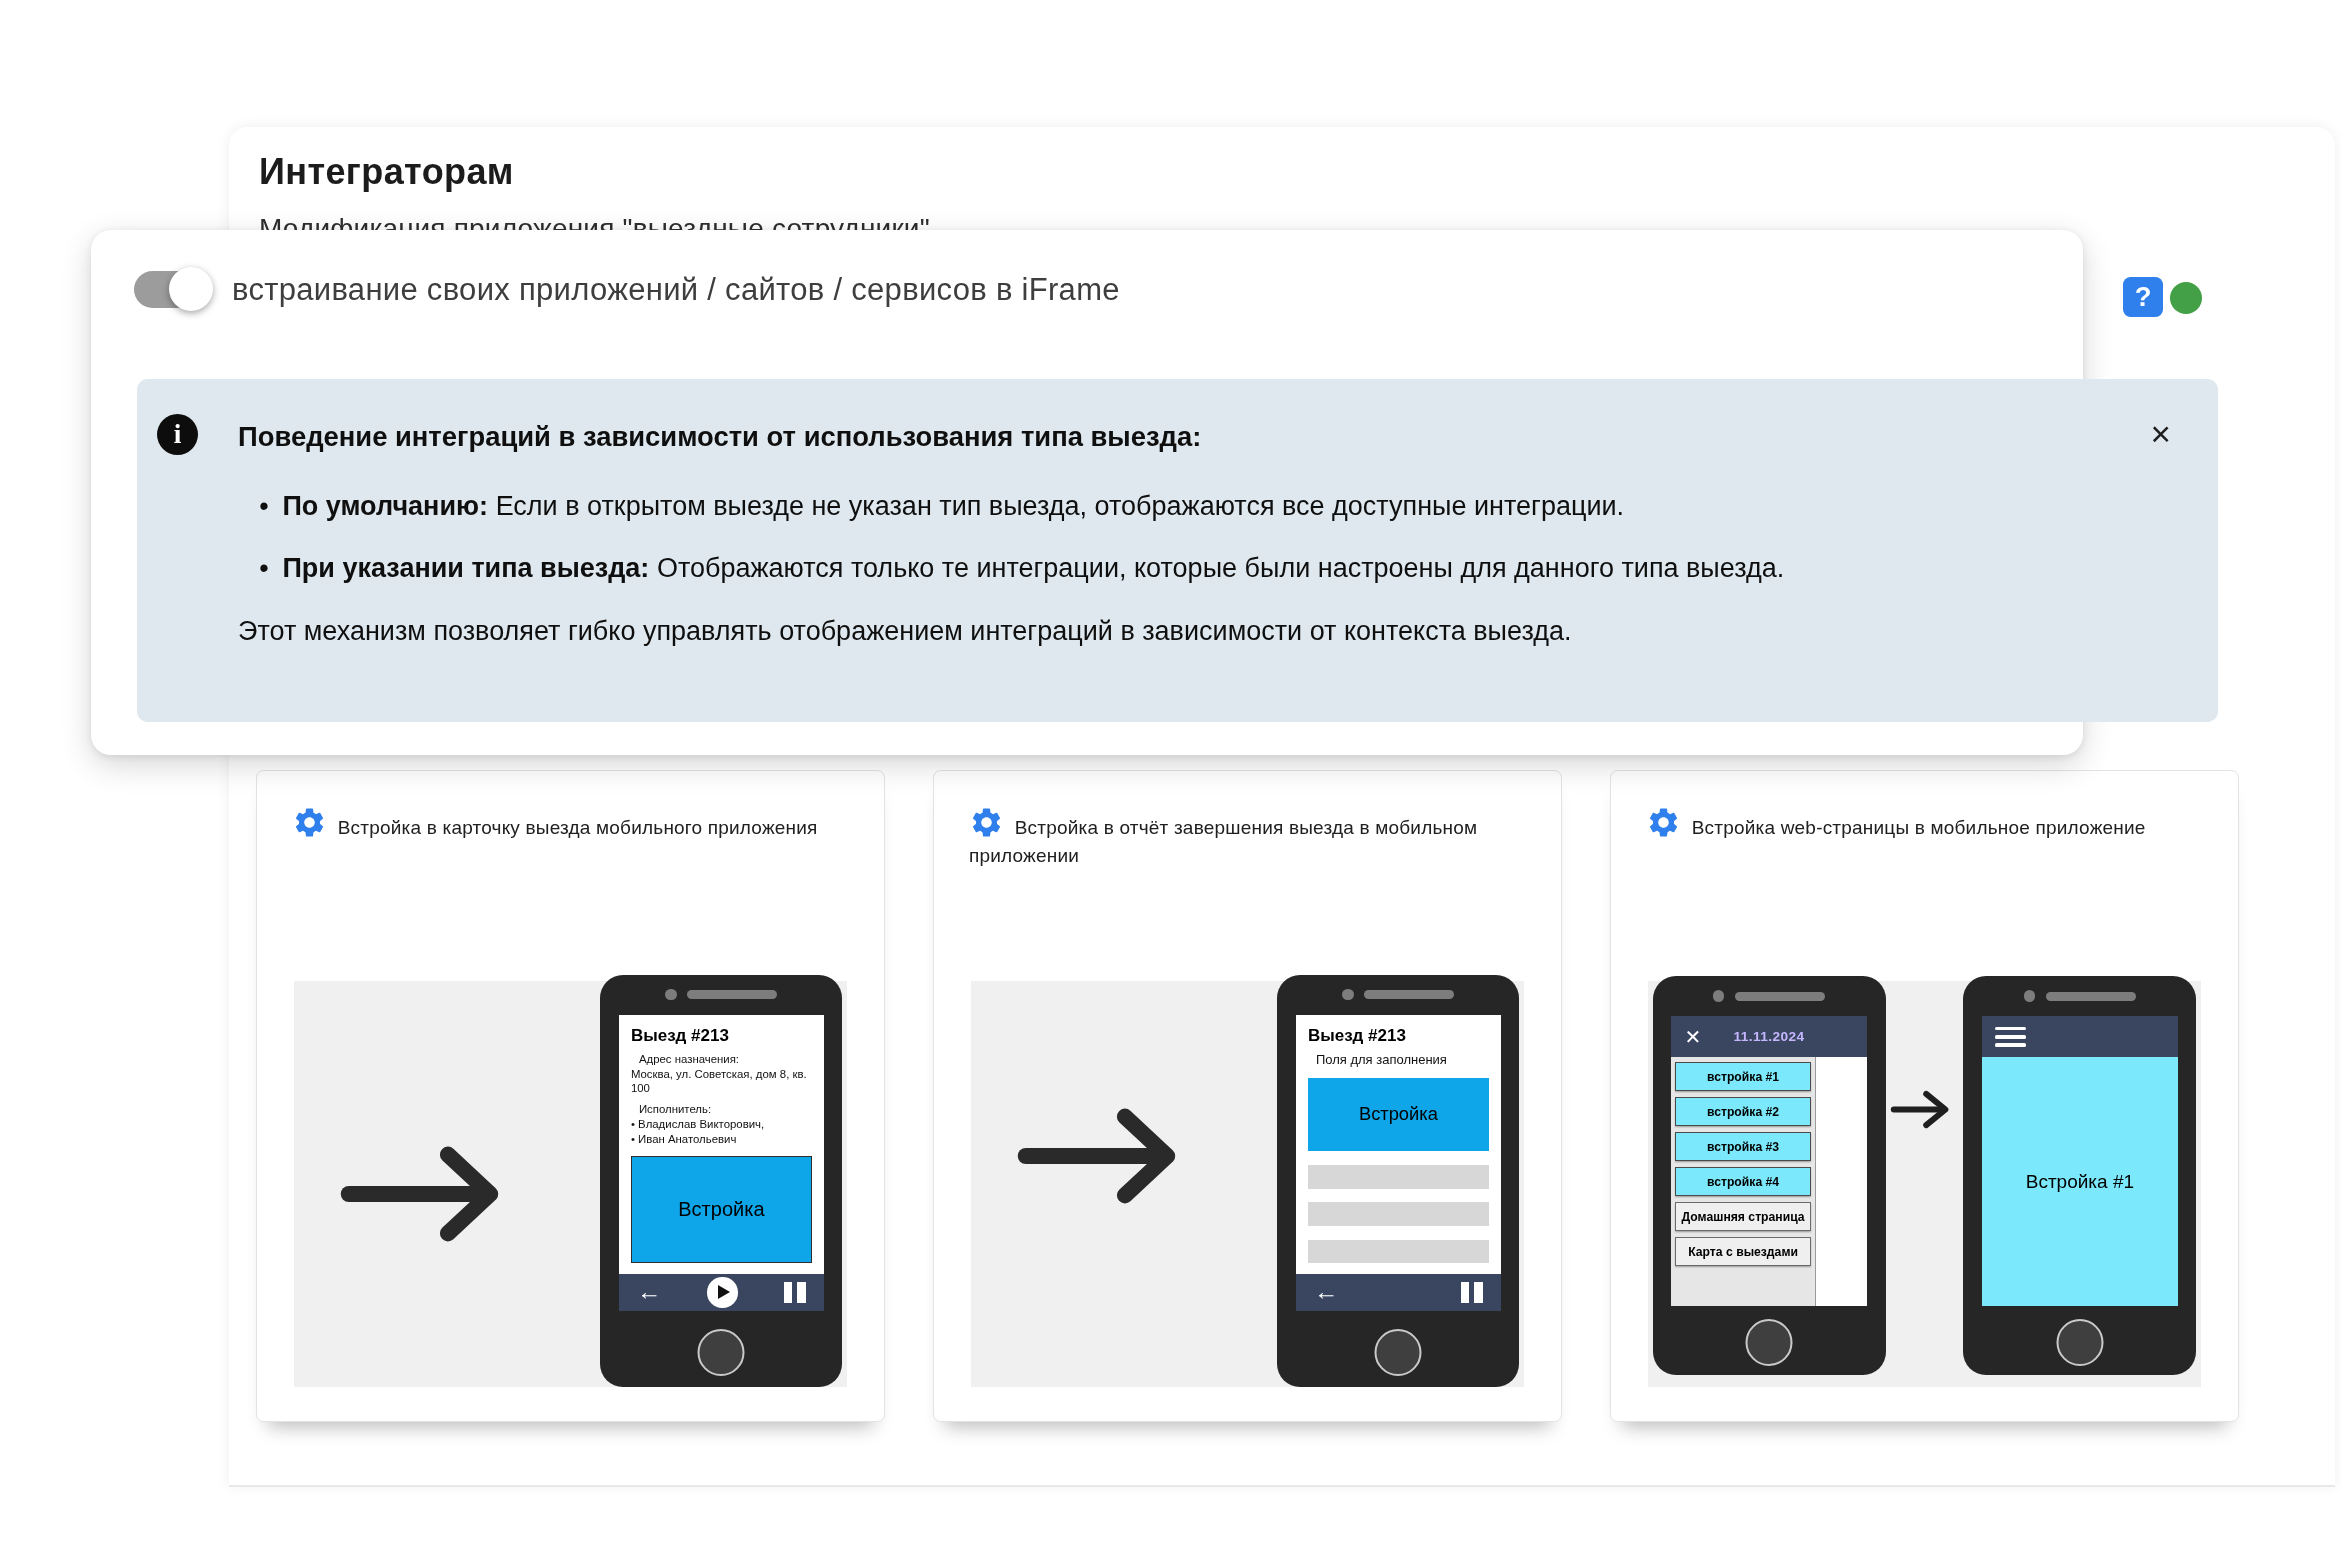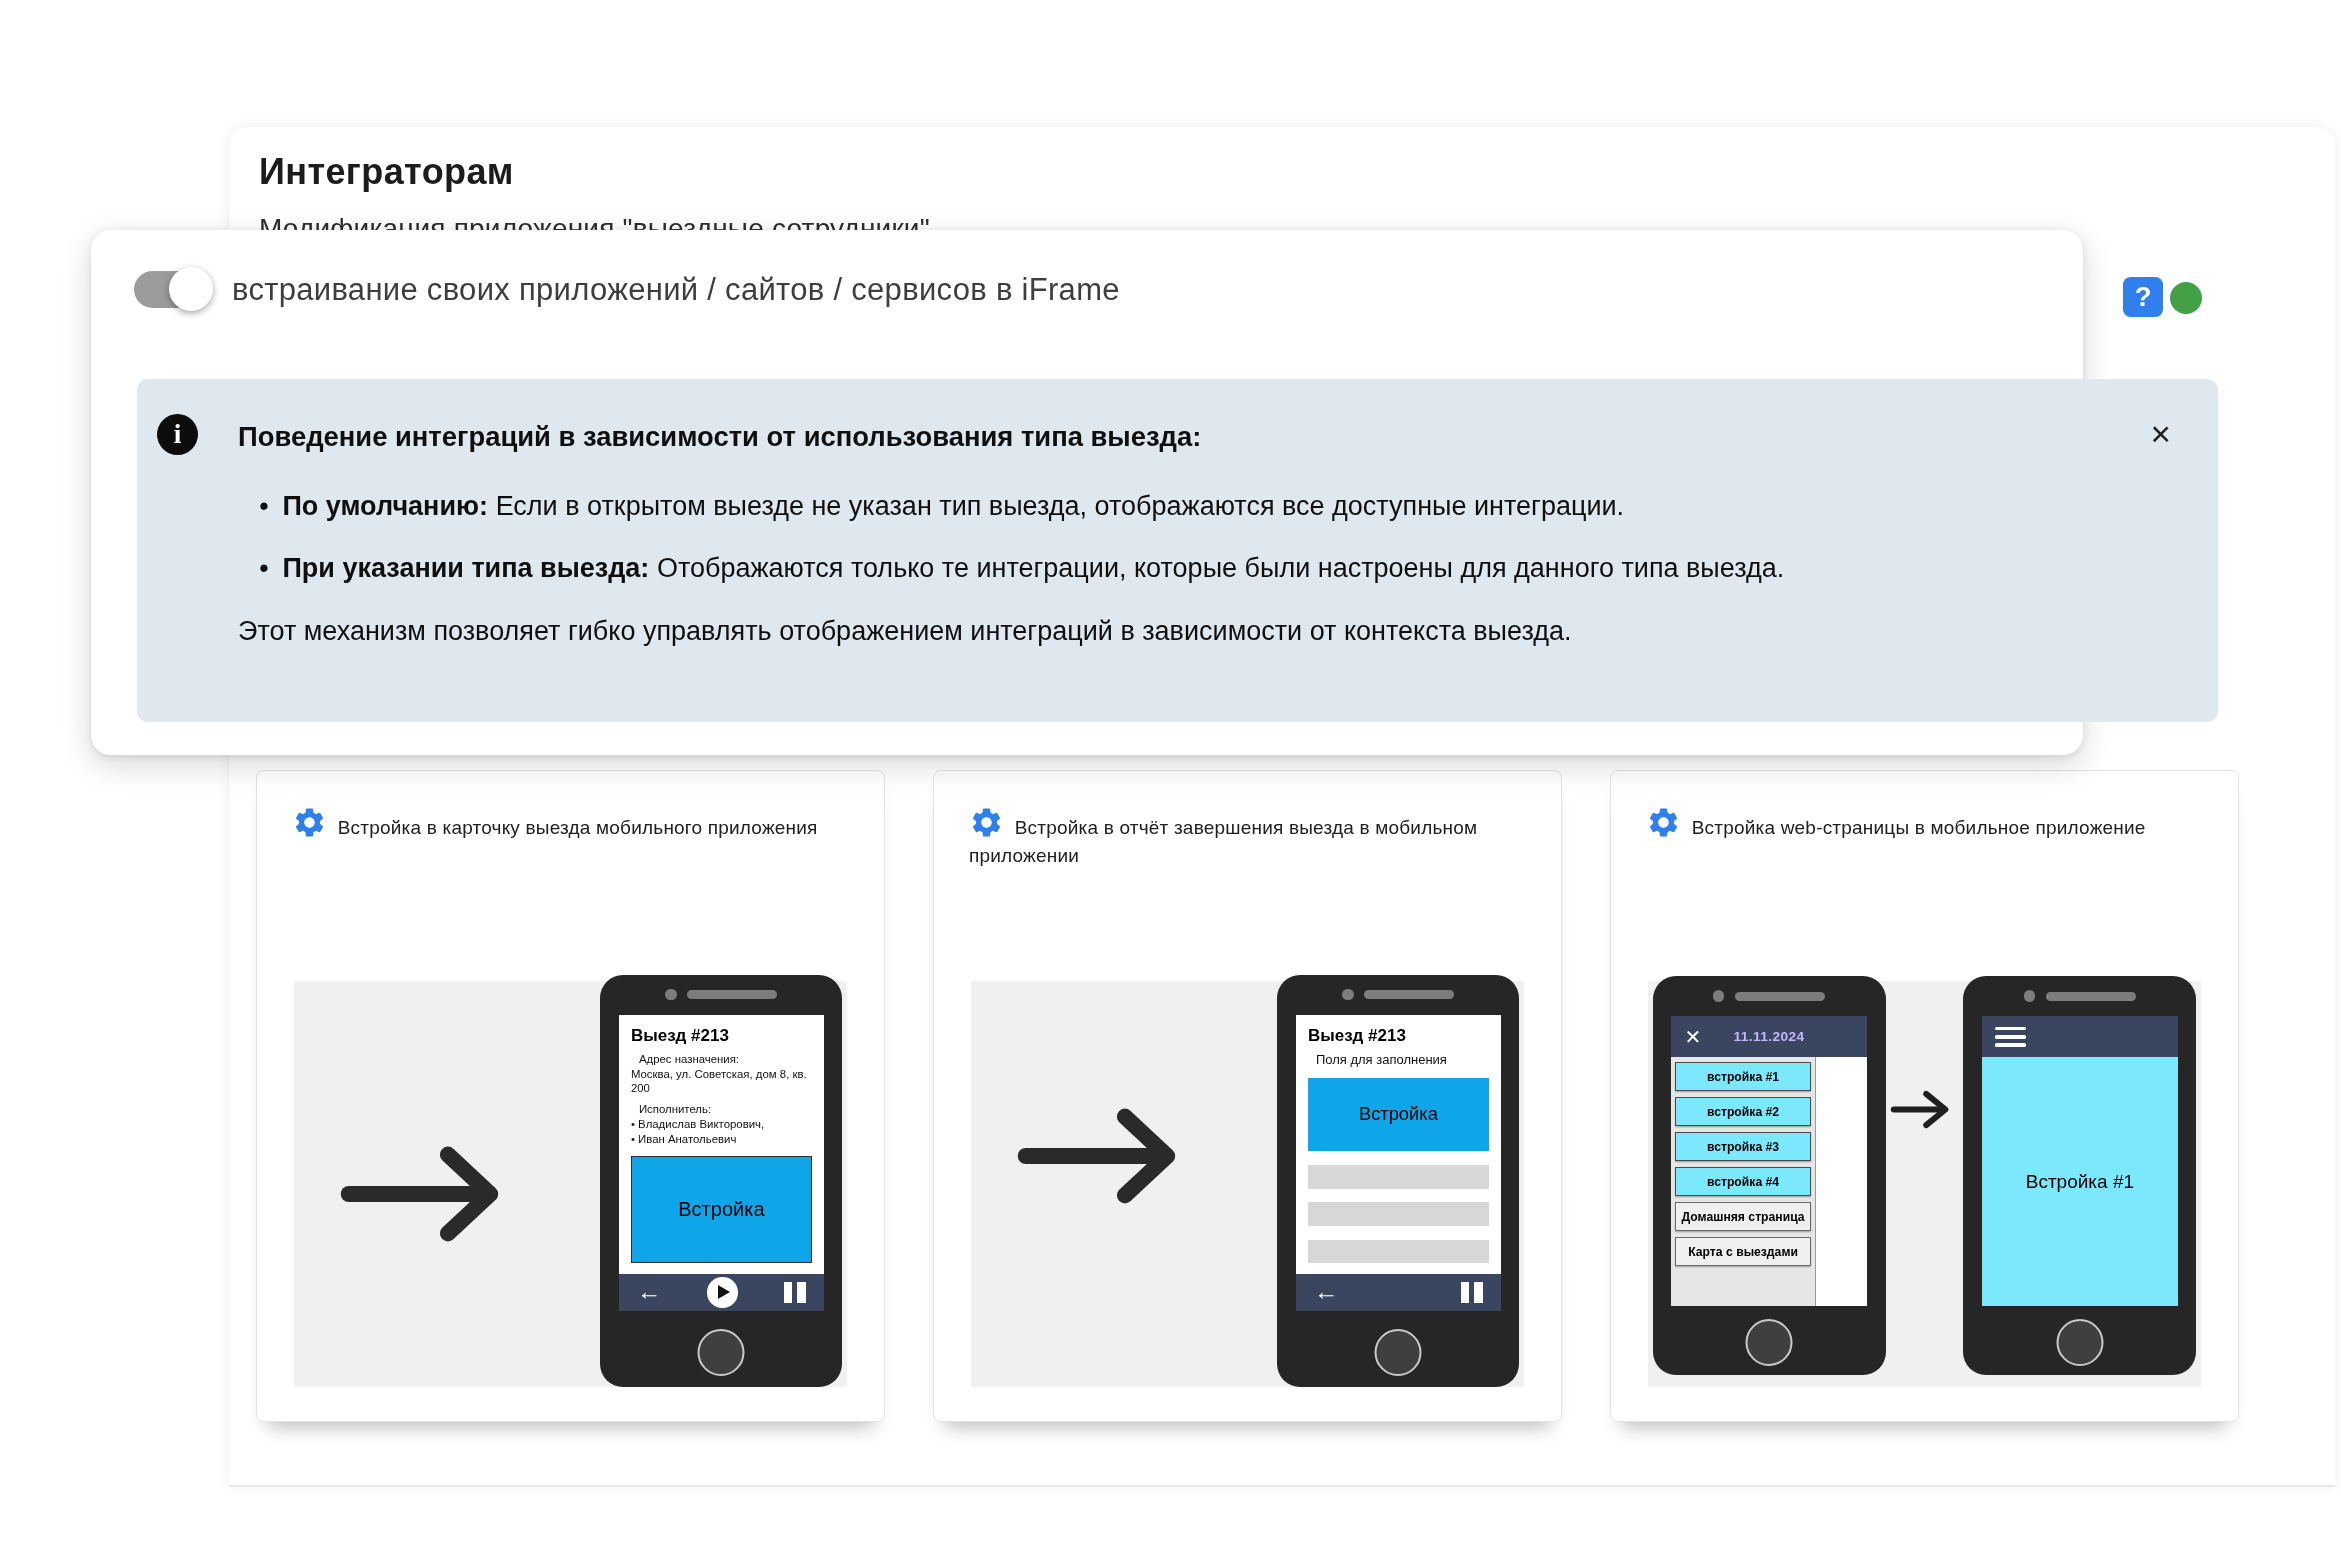--- a/index.html
+++ b/index.html
@@ -206,7 +206,7 @@
       <div class="screen screen-a">
         <div class="ph-h1">Выезд #213</div>
         <div class="ph-small mt6">Адрес назначения:</div>
-        <div class="ph-small">Москва, ул. Советская, дом 8, кв. 200</div>
+        <div class="ph-small">Москва, ул. Советская, дом 8, кв. 100</div>
         <div class="ph-small mt6">Исполнитель:</div>
         <div class="ph-small">• Владислав Викторович,</div>
         <div class="ph-small">• Иван Анатольевич</div>

